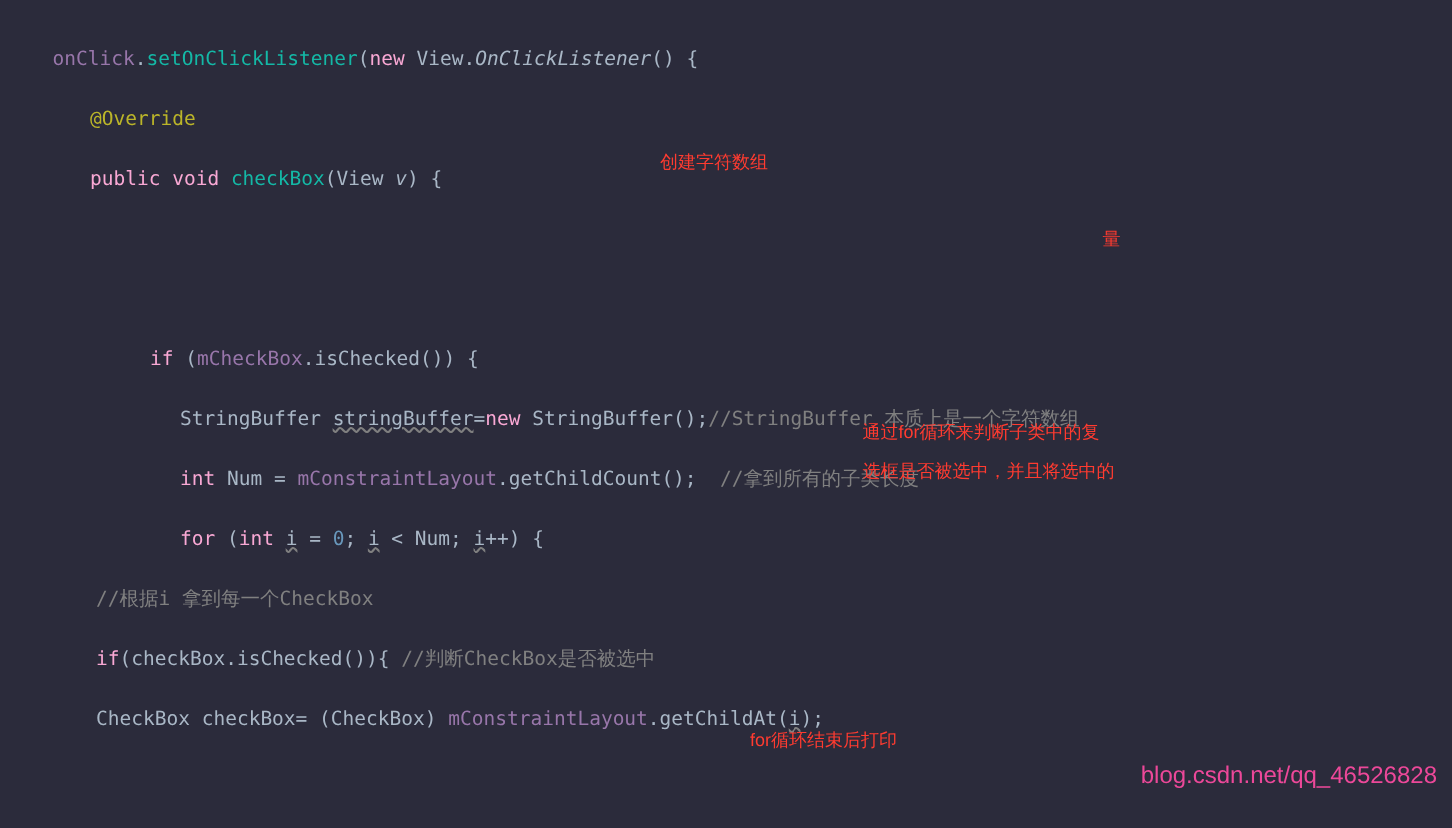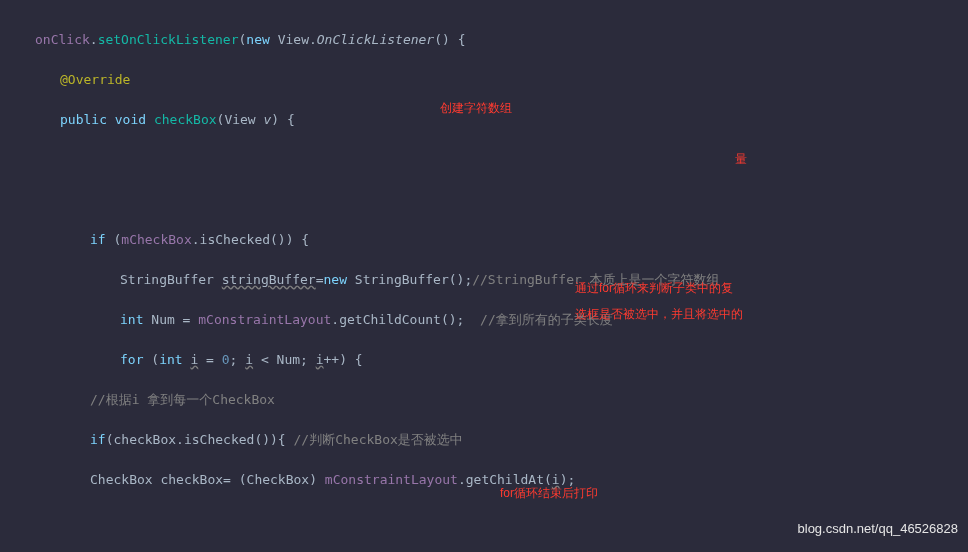--- a/index.html
+++ b/index.html
@@ -25,7 +25,7 @@
 .indent4 { padding-left: 90px; }
 .indent5 { padding-left: 180px; }
 
-.kw { color: #7dd3fc; }
+.kw { color: #f9a8d4; }
 .method { color: #14b8a6; }
 .field { color: #9876aa; }
 .comment { color: #808080; }

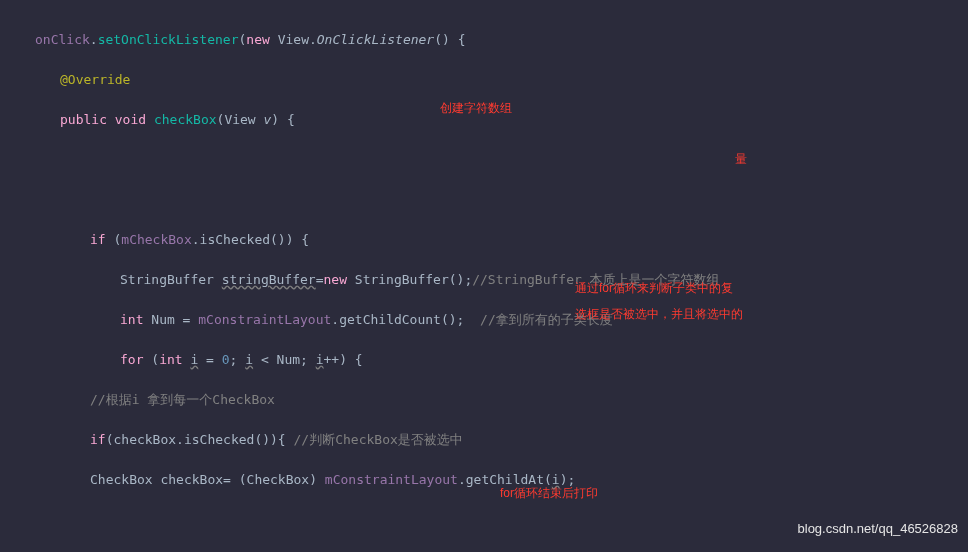--- a/index.html
+++ b/index.html
@@ -20,7 +20,7 @@
 }
 .line { padding-left: 35px; }
 .indent1 { padding-left: 60px; }
-.indent2 { padding-left: 90px; }
+.indent2 { padding-left: 57px; margin-left: 43px; }
 .indent3 { padding-left: 120px; }
 .indent4 { padding-left: 90px; }
 .indent5 { padding-left: 180px; }

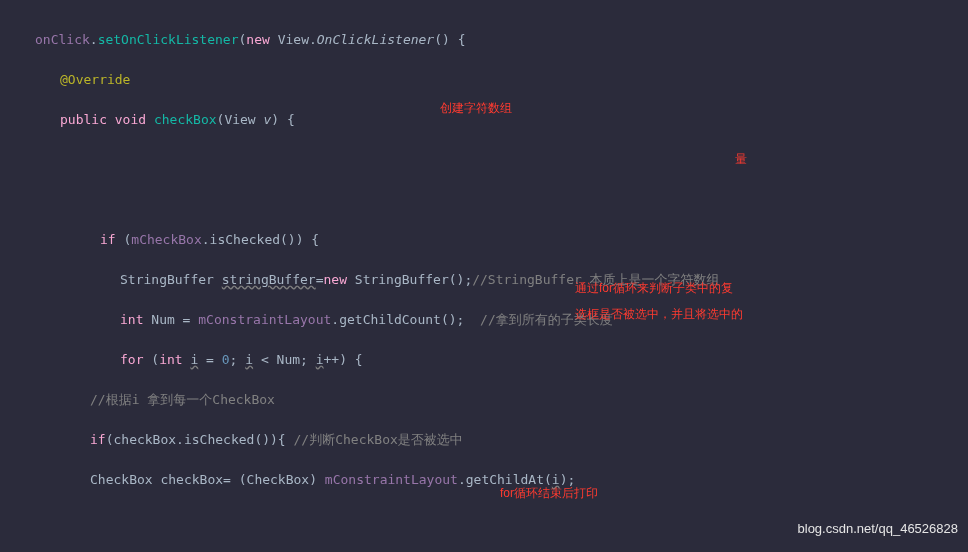--- a/index.html
+++ b/index.html
@@ -22,7 +22,7 @@
 .indent1 { padding-left: 60px; }
 .indent2 { padding-left: 57px; margin-left: 43px; }
 .indent3 { padding-left: 120px; }
-.indent4 { padding-left: 90px; }
+.indent4 { padding-left: 64px; }
 .indent5 { padding-left: 180px; }
 
 .kw { color: #f9a8d4; }

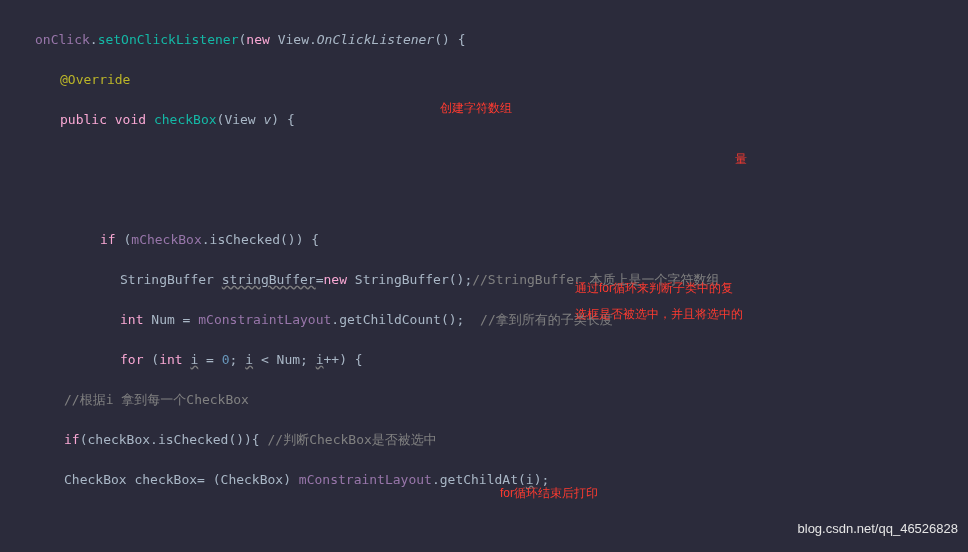--- a/index.html
+++ b/index.html
@@ -50,10 +50,10 @@
 
 .watermark {
   position: absolute;
-  bottom: 13px;
+  bottom: 24px;
   right: 10px;
-  color: #e5e5e5;
-  font-size: 13px;
+  color: #ec4899;
+  font-size: 16px;
   font-family: Arial, sans-serif;
 }
 </style>

